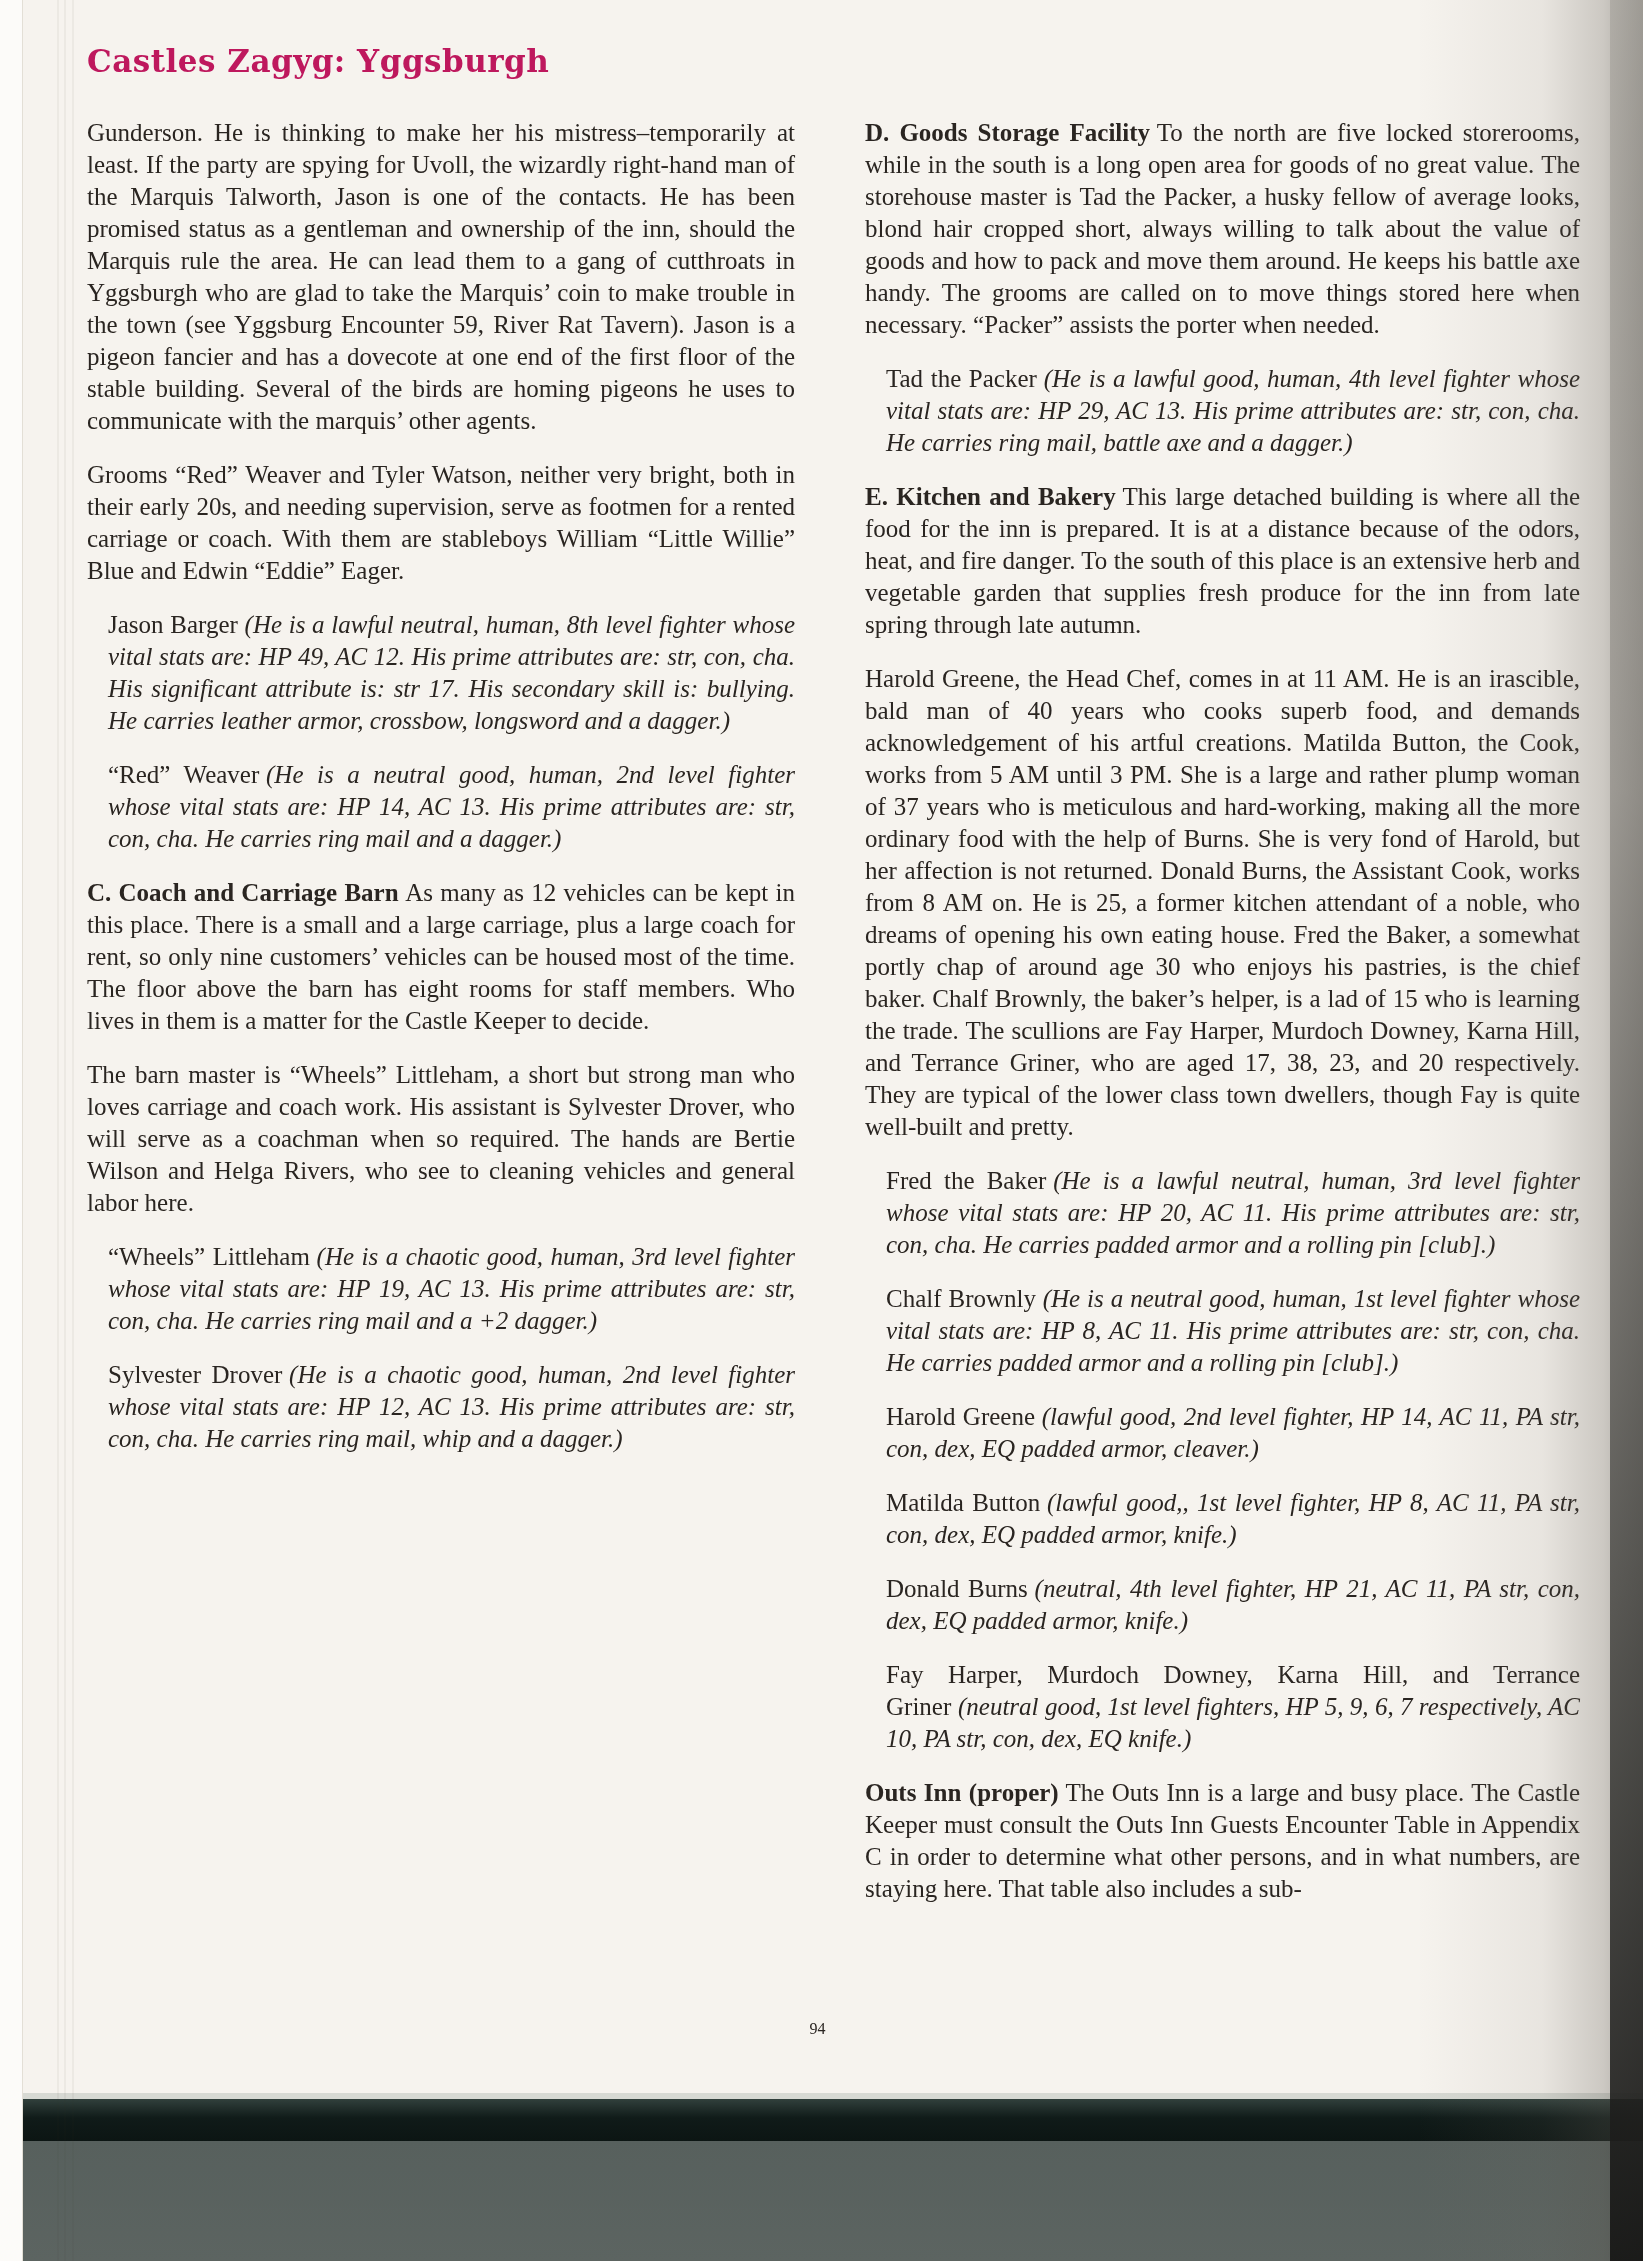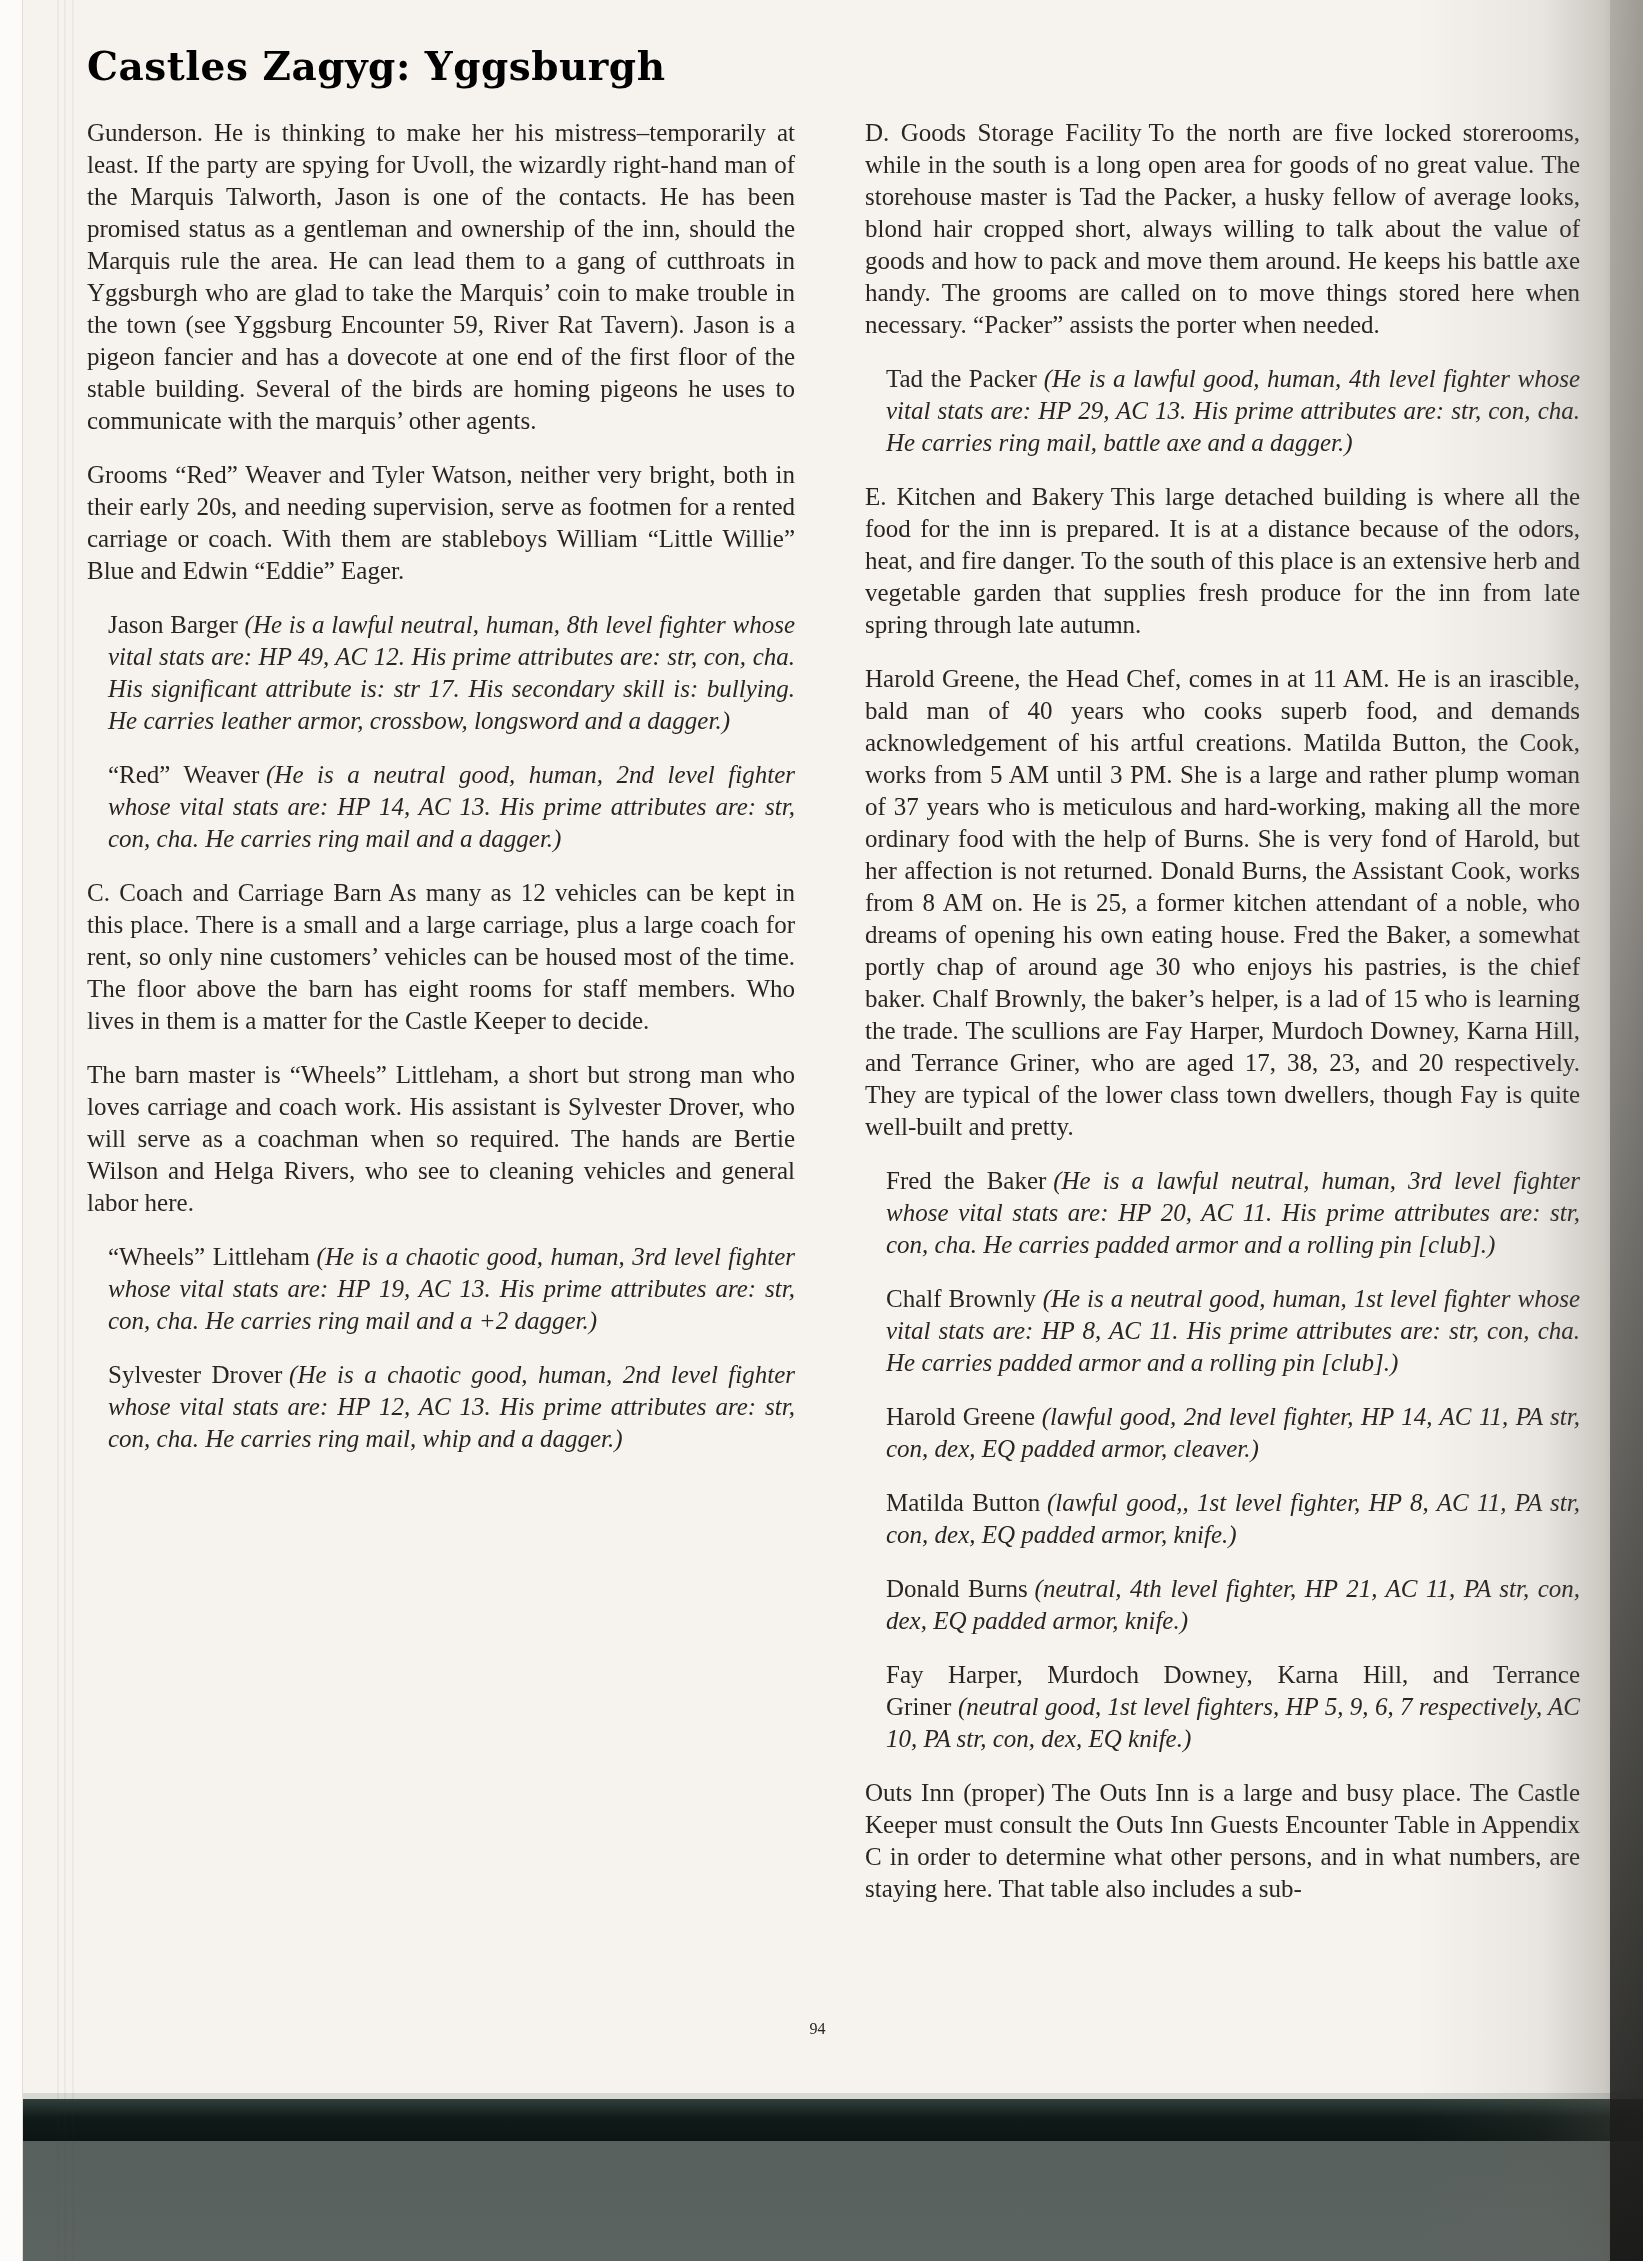--- a/index.html
+++ b/index.html
@@ -18,9 +18,9 @@
     left: 87px; top: 43px;
     font-family: "DejaVu Serif", serif;
     font-weight: bold;
-    font-size: 39px;
+    font-size: 31px;
     letter-spacing: 0.5px;
-    color: #000000;
+    color: #be185d;
   }
 
   

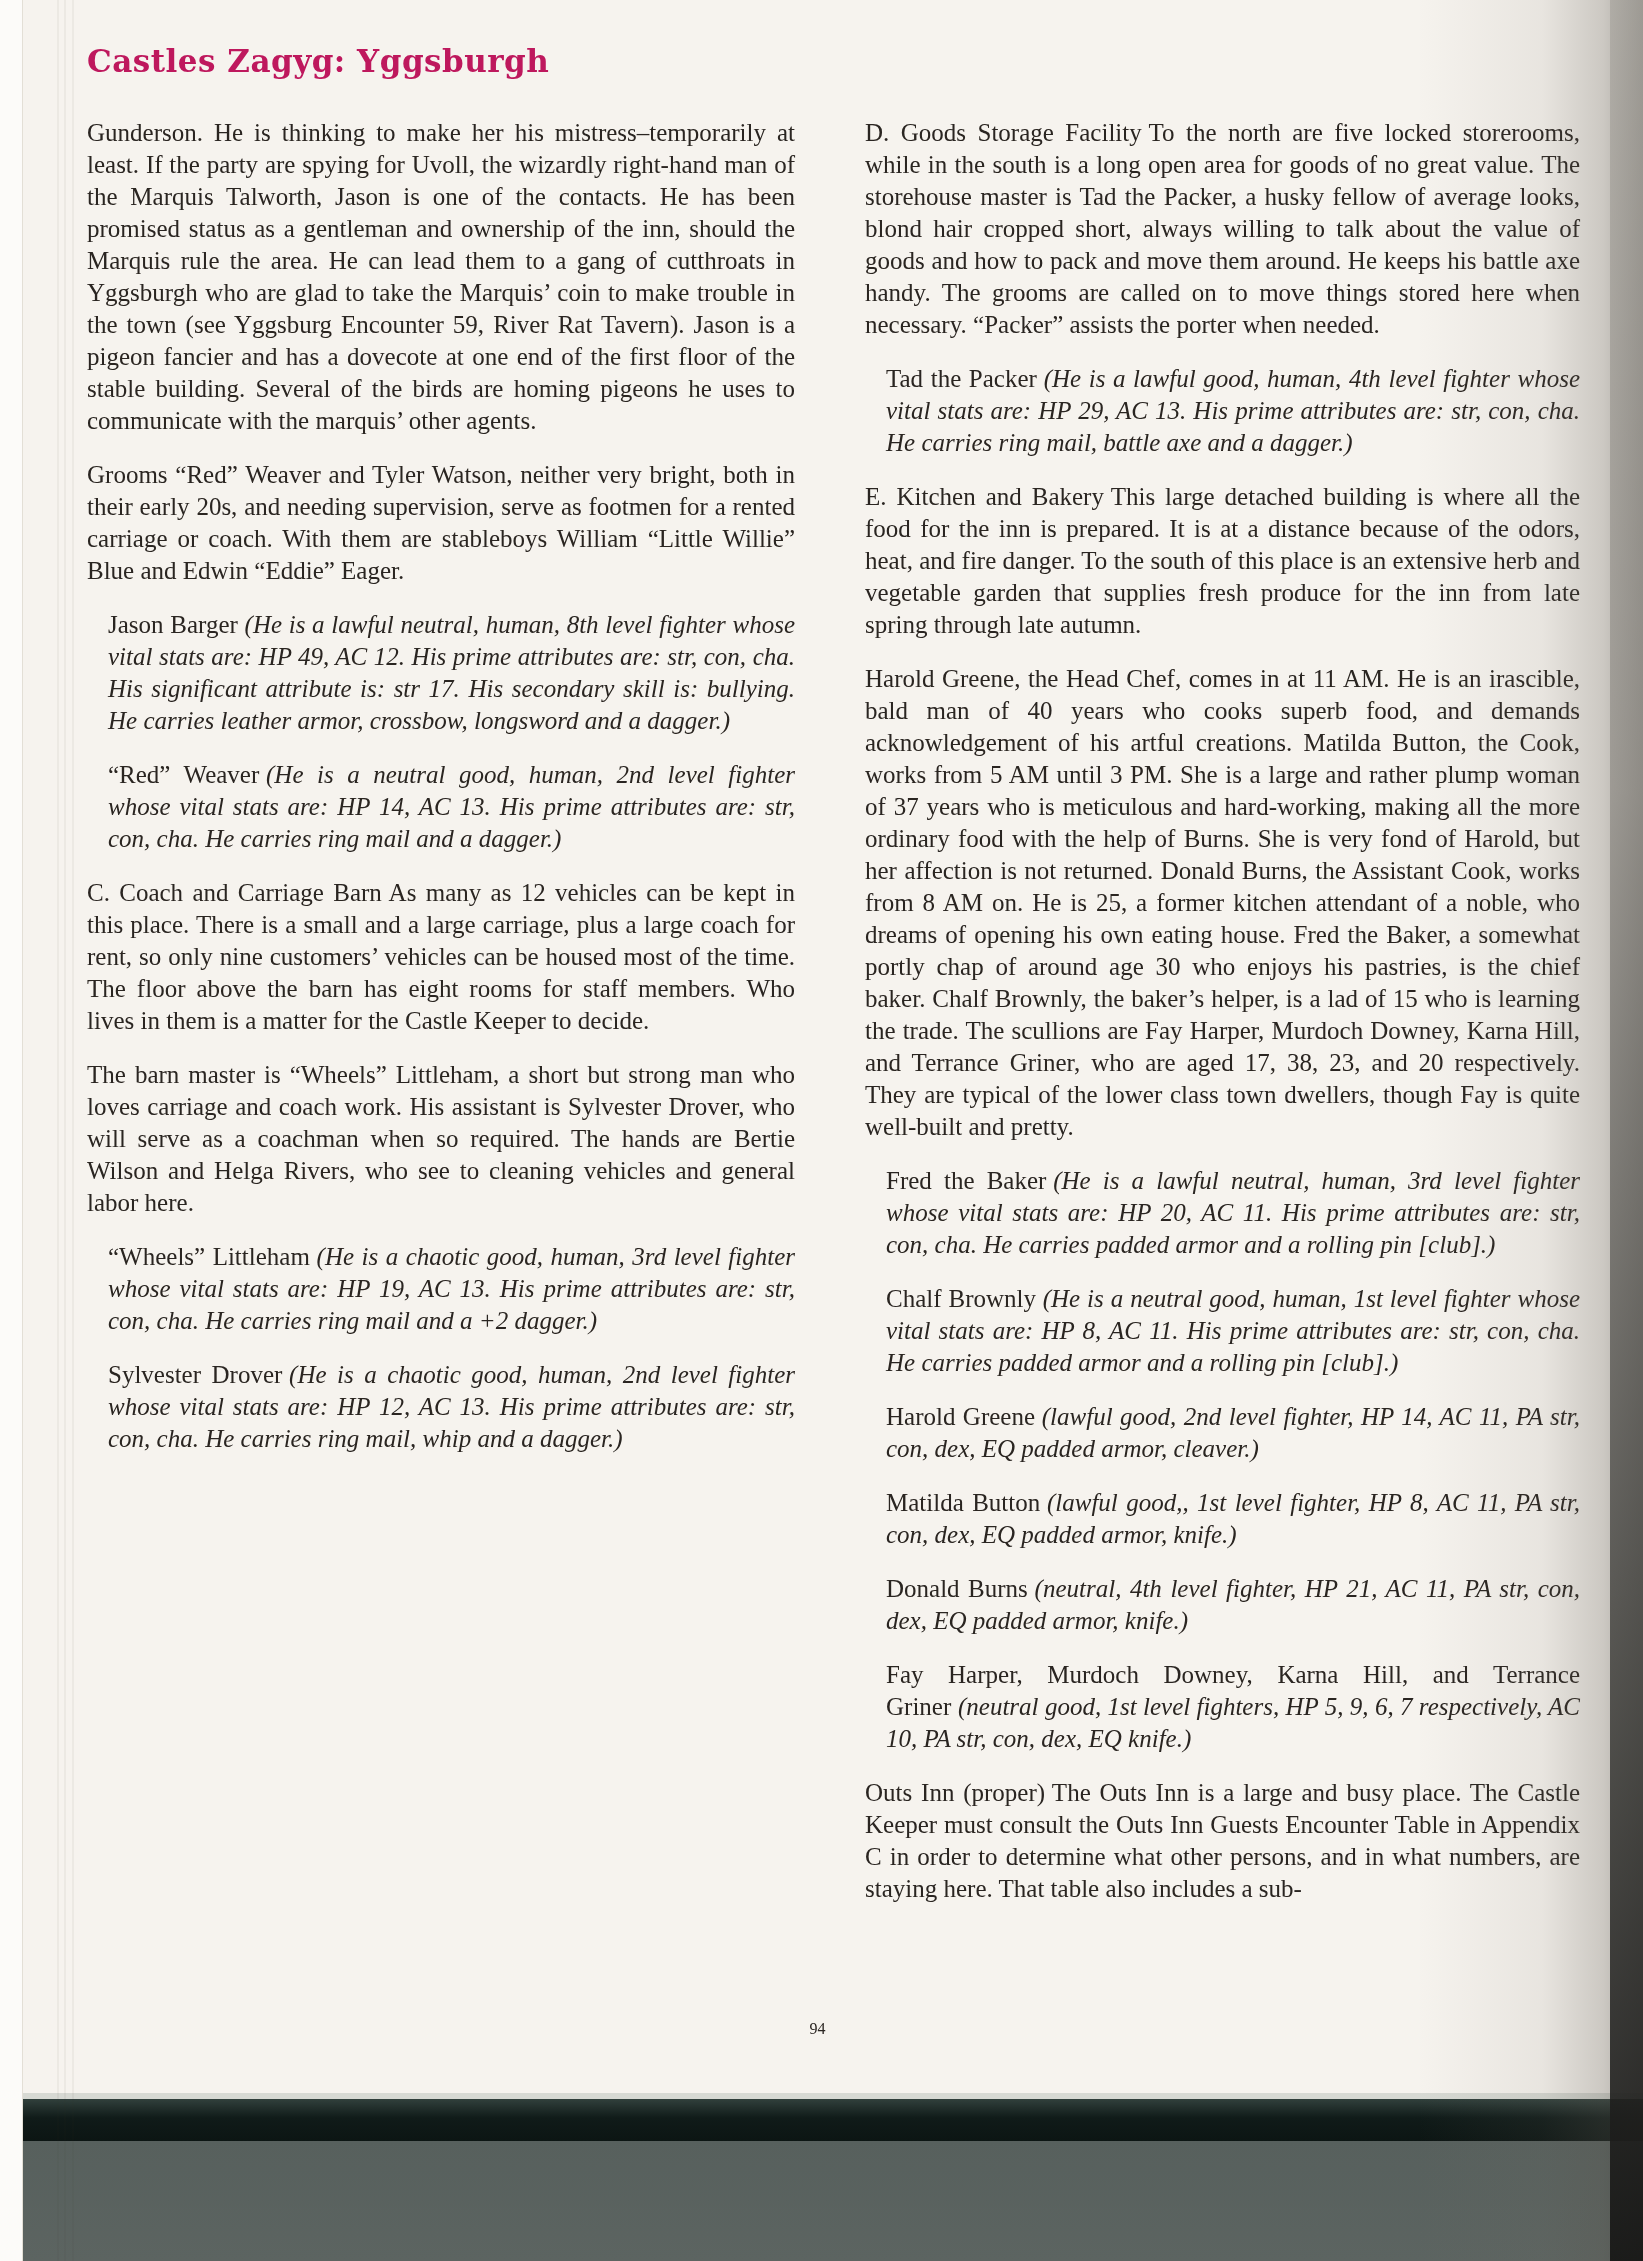--- a/index.html
+++ b/index.html
@@ -40,7 +40,7 @@
   .statblock { margin-left: 21px; }
   .sb-name { font-style: normal; margin-right: 0.27em; }
   .sb-text { font-style: italic; }
-  .lead { font-weight: normal; margin-right: 0.27em; }
+  .lead { font-weight: bold; margin-right: 0.27em; }
 
   
   .page-number {

